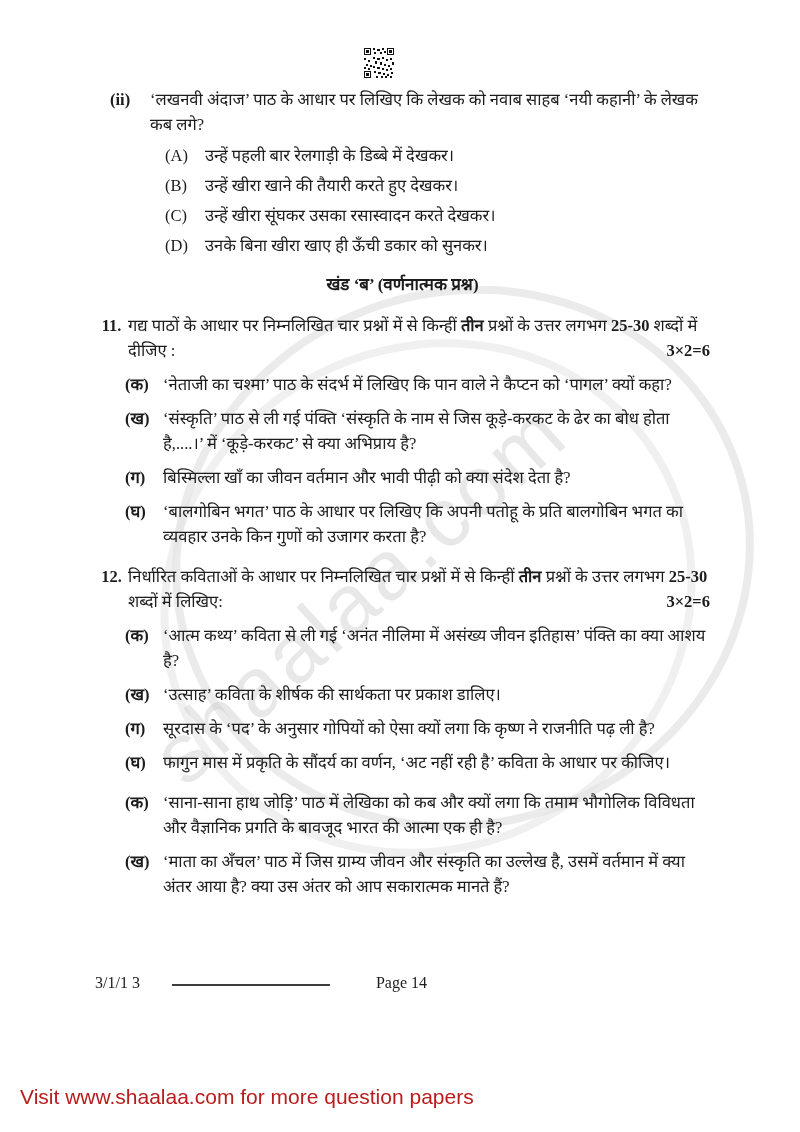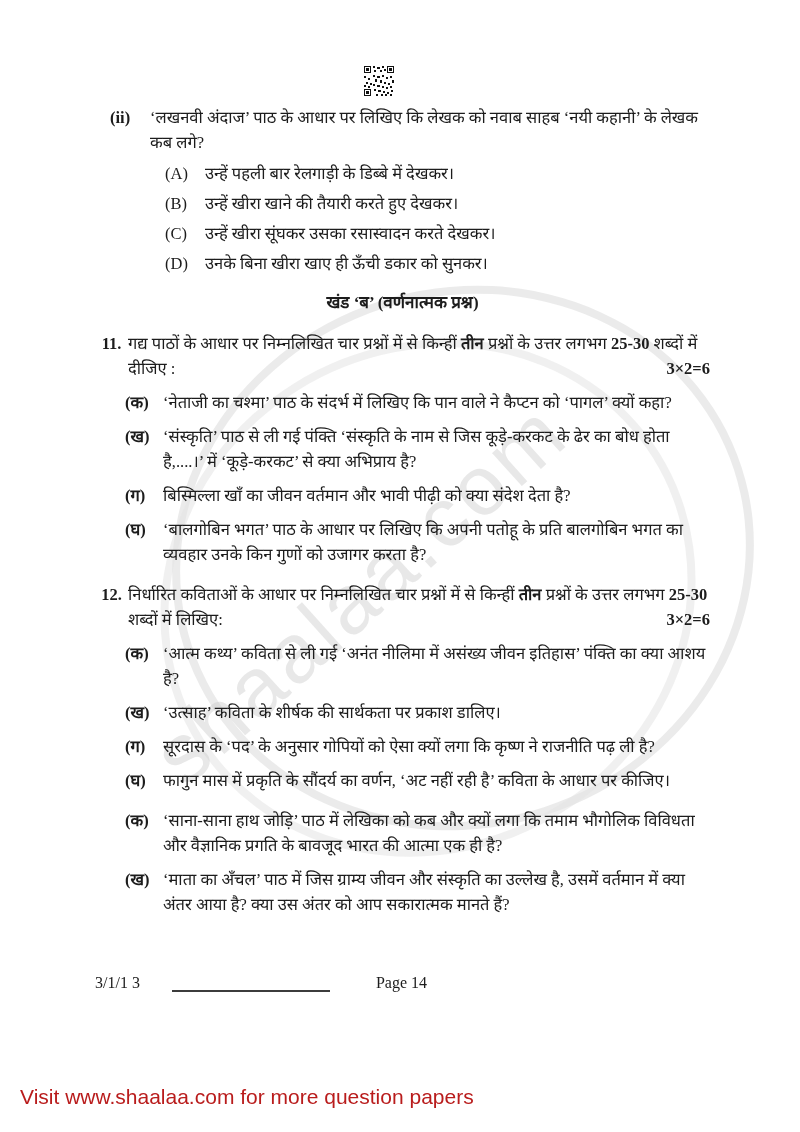--- a/index.html
+++ b/index.html
@@ -19,7 +19,7 @@
            transform:rotate(-42deg);white-space:nowrap;}
 
   
-  .content{position:relative;z-index:2;padding:66px 90px 0 95px;
+  .content{position:relative;z-index:2;padding:48px 90px 0 95px;
            font-size:16.5px;line-height:25px;}
   .qr{width:30px;height:30px;margin:0 auto 9px auto;transform:translateX(-24px);}
   .row{display:flex;align-items:flex-start;}

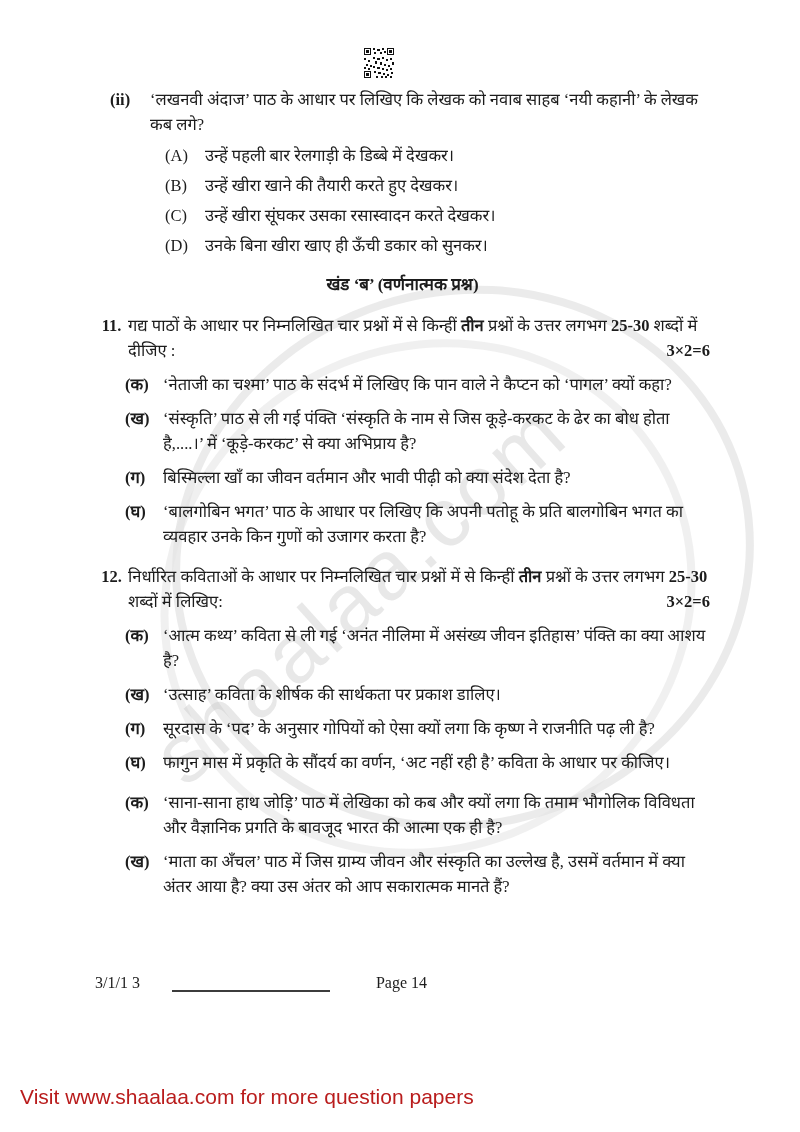--- a/index.html
+++ b/index.html
@@ -44,7 +44,7 @@
 
   
   .footer{position:absolute;z-index:2;left:95px;top:974px;display:flex;
-          align-items:flex-end;font-size:16px;}
+          align-items:center;font-size:16px;}
   .footer .code{margin-right:32px;}
   .footer .rule{width:158px;height:2px;background:#3c3c3c;margin-top:4px;}
   .footer .pageno{margin-left:46px;}

